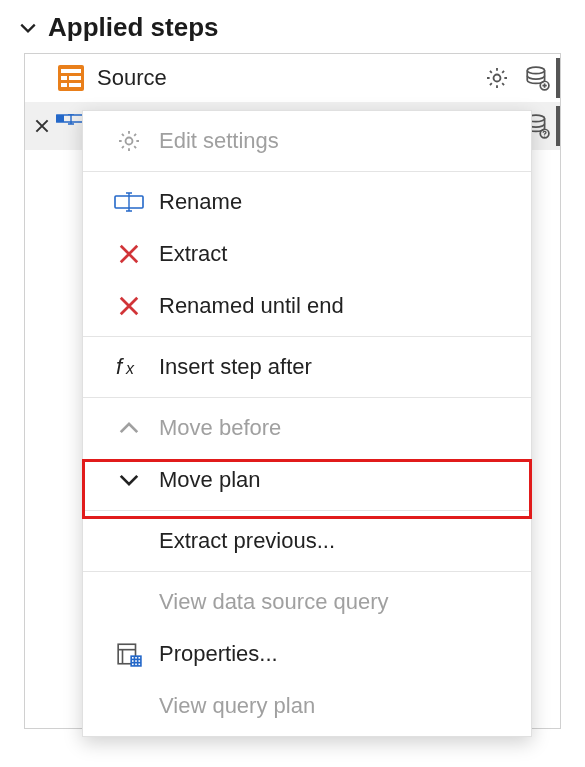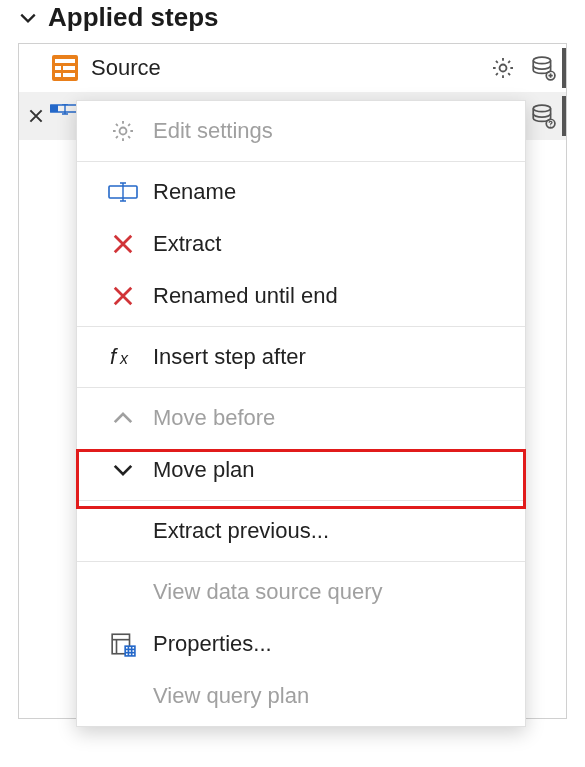--- a/index.html
+++ b/index.html
@@ -6,7 +6,7 @@
     body { width: 585px; height: 767px; overflow: hidden; background: #fff; }
 
     
-    .header { display: flex; align-items: center; gap: 10px; padding: 2px 14px 10px 18px; }
+    .header { display: flex; align-items: center; gap: 10px; padding: 12px 14px 10px 18px; }
     .header .chevron { width: 20px; height: 20px; display: flex; align-items: center; justify-content: center; }
     .header h2 { font-size: 26px; font-weight: 600; color: #1b1b1b; }
 

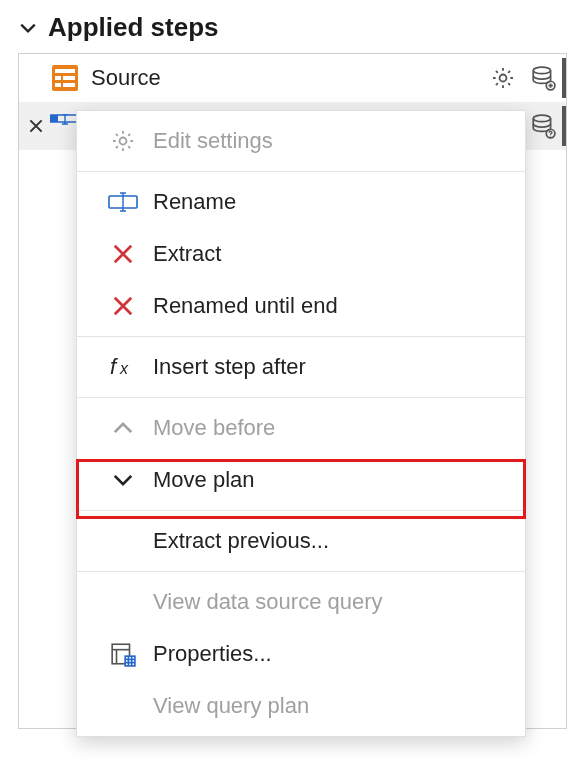--- a/index.html
+++ b/index.html
@@ -11,7 +11,7 @@
     .header h2 { font-size: 26px; font-weight: 600; color: #1b1b1b; }
 
     
-    .panel { border: 1px solid #d0d0d0; margin: 0 18px; position: relative; height: 676px; }
+    .panel { border: 1px solid #d0d0d0; margin: 0 24px; position: relative; height: 676px; }
     .steps { position: relative; }
 
     

